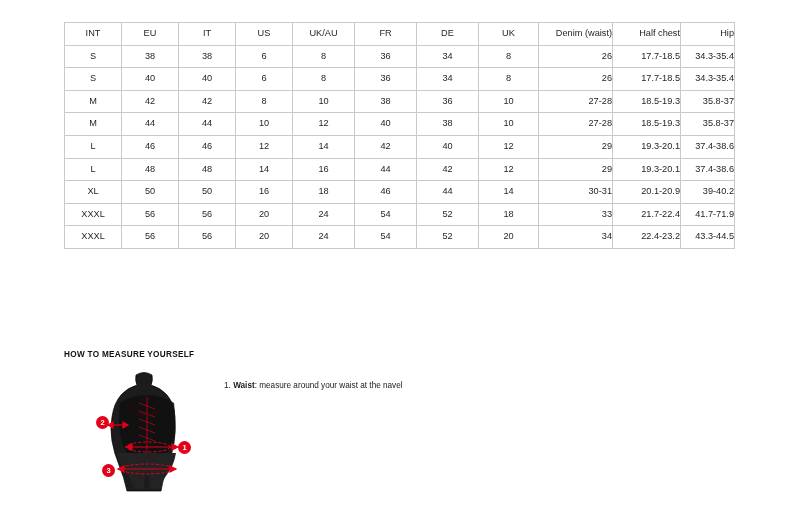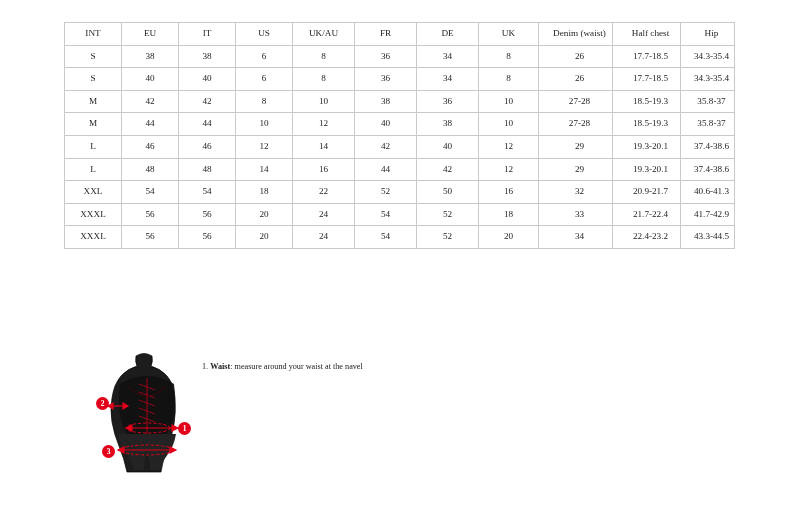--- a/index.html
+++ b/index.html
@@ -19,7 +19,6 @@
     width: 798px;
     height: 519px;
     position: relative;
-    font-family: Liberation Serif, serif;
   }
   
   .table-wrap {

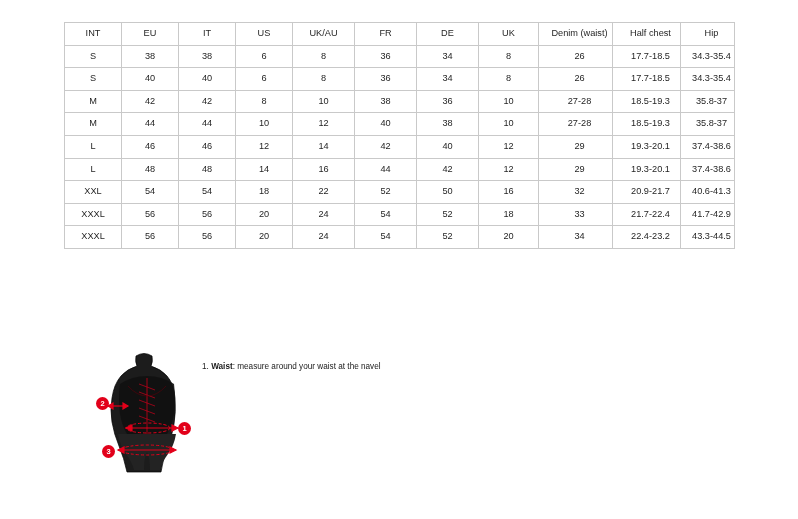--- a/index.html
+++ b/index.html
@@ -49,7 +49,7 @@
   }
   table.size-table td.left-pad,
   table.size-table th.left-pad {
-    text-align: center;
+    text-align: right;
     padding-left: 8px;
   }
   

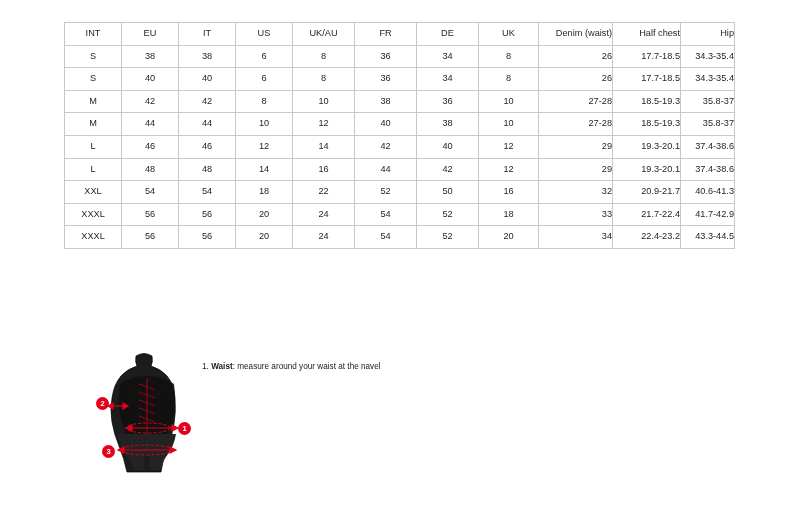--- a/index.html
+++ b/index.html
@@ -242,6 +242,19 @@
           <td class="left-pad">37.4-38.6</td>
         </tr>
         <tr>
+          <td>XL</td>
+          <td>50</td>
+          <td>50</td>
+          <td>16</td>
+          <td>18</td>
+          <td>46</td>
+          <td>44</td>
+          <td>14</td>
+          <td class="left-pad">30-31</td>
+          <td class="left-pad">20.1-20.9</td>
+          <td class="left-pad">39-40.2</td>
+        </tr>
+        <tr>
           <td>XXL</td>
           <td>54</td>
           <td>54</td>

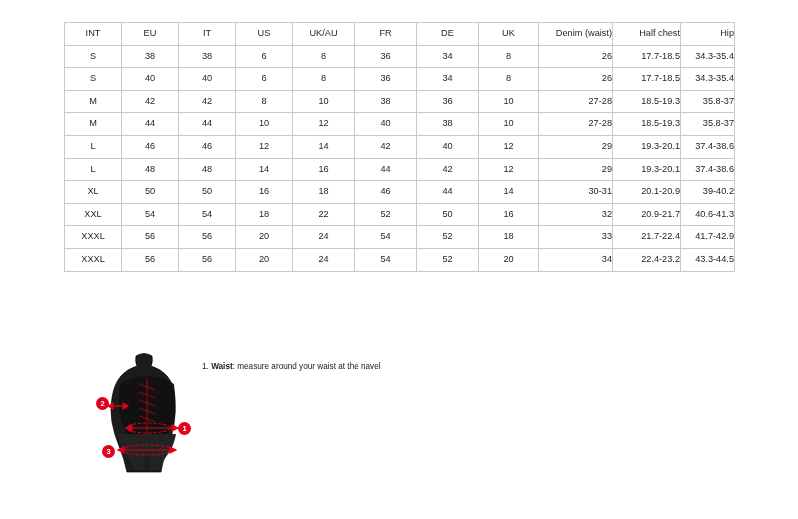--- a/index.html
+++ b/index.html
@@ -255,19 +255,6 @@
           <td class="left-pad">39-40.2</td>
         </tr>
         <tr>
-          <td>XXL</td>
-          <td>54</td>
-          <td>54</td>
-          <td>18</td>
-          <td>22</td>
-          <td>52</td>
-          <td>50</td>
-          <td>16</td>
-          <td class="left-pad">32</td>
-          <td class="left-pad">20.9-21.7</td>
-          <td class="left-pad">40.6-41.3</td>
-        </tr>
-        <tr>
           <td>XXXL</td>
           <td>56</td>
           <td>56</td>

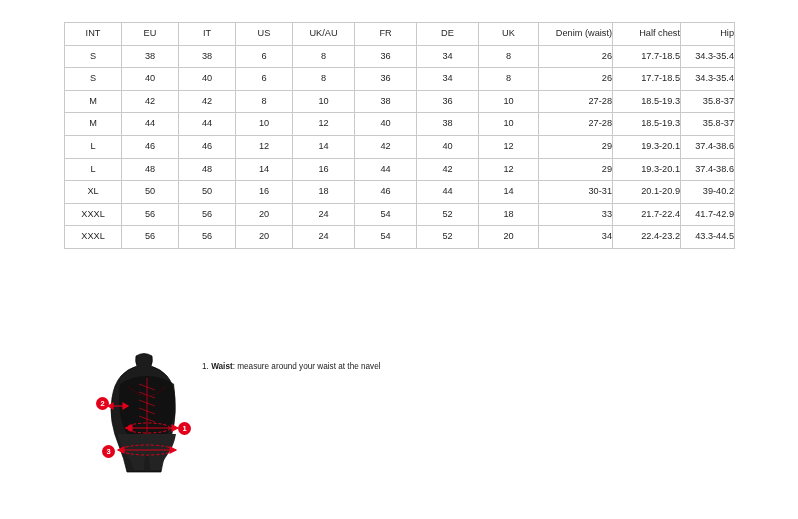--- a/index.html
+++ b/index.html
@@ -265,7 +265,7 @@
           <td>18</td>
           <td class="left-pad">33</td>
           <td class="left-pad">21.7-22.4</td>
-          <td class="left-pad">41.7-42.9</td>
+          <td class="left-pad">41.7-71.9</td>
         </tr>
         <tr>
           <td>XXXL</td>

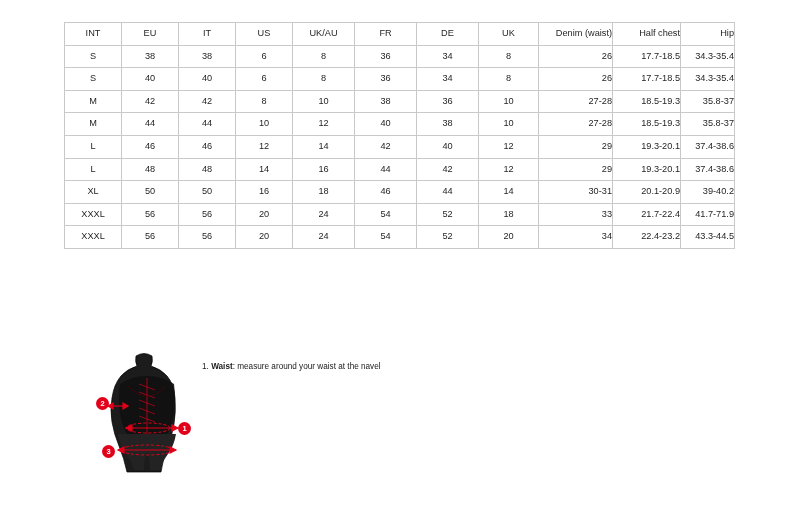--- a/index.html
+++ b/index.html
@@ -285,6 +285,7 @@
   </div>
 
   <div class="measure">
+    <div class="measure-title">HOW TO MEASURE YOURSELF</div>
 
     <div class="measure-body">
 

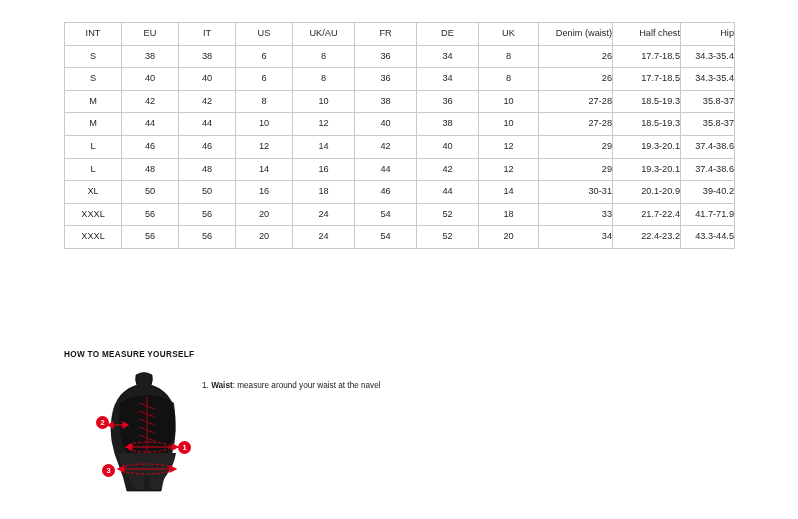--- a/index.html
+++ b/index.html
@@ -92,6 +92,7 @@
     flex: 0 0 auto;
   }
   .instructions {
+    margin-left: 22px;
     padding-top: 12px;
     flex: 1 1 auto;
   }

